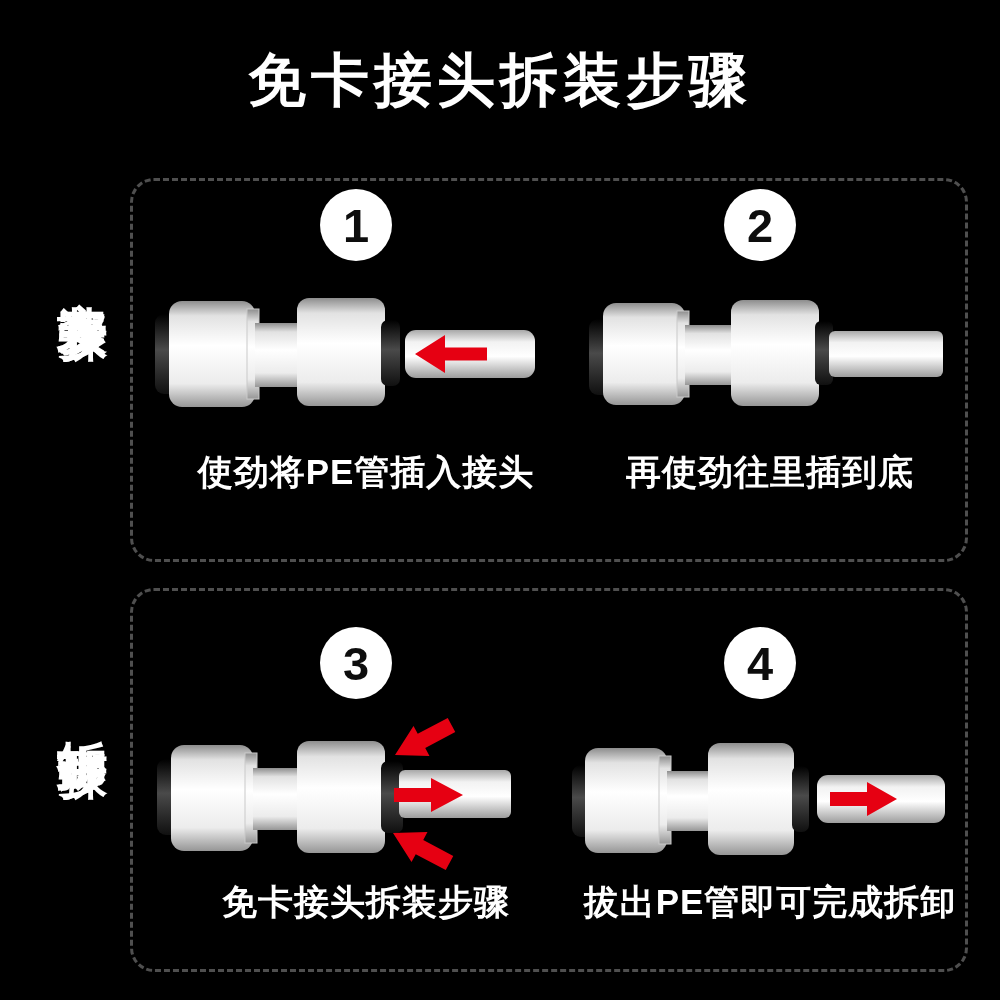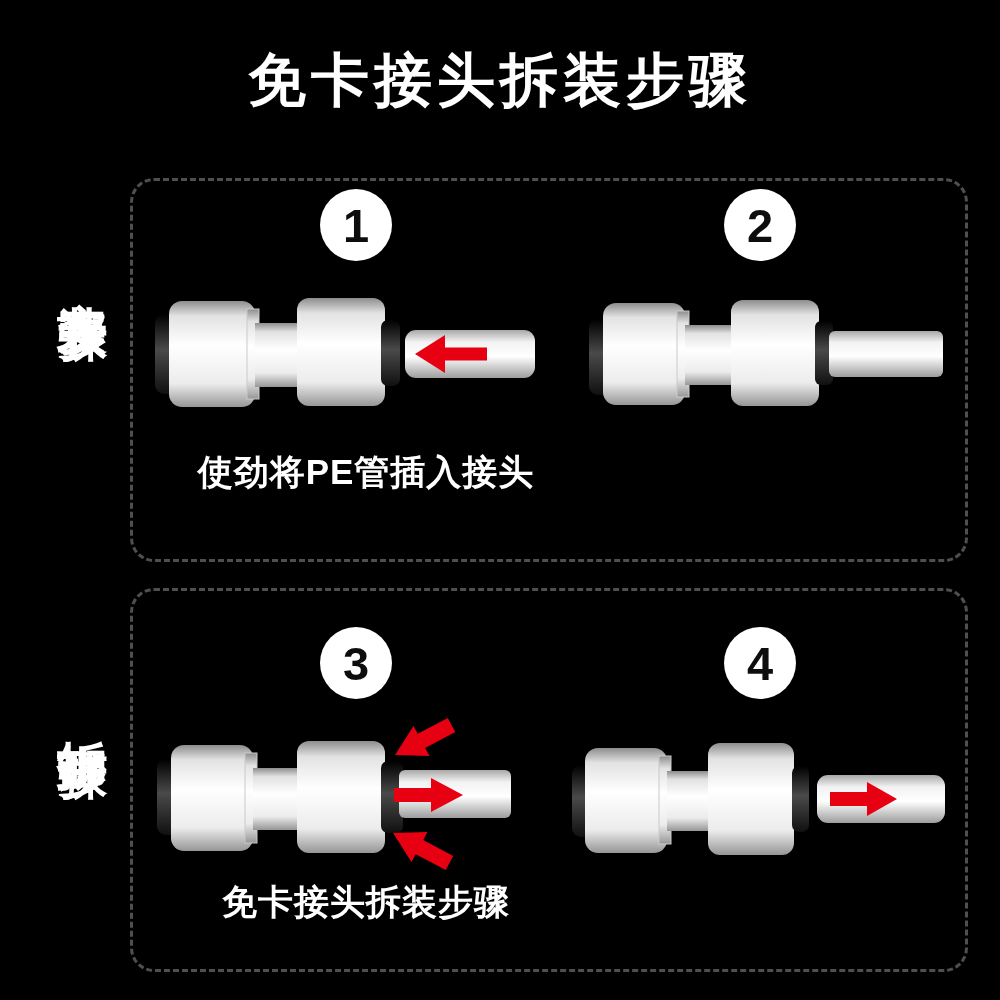--- a/index.html
+++ b/index.html
@@ -111,6 +111,7 @@
         </g>
       </svg>
       <div class="caption">
+        <div>再使劲往里插到底</div>
       </div>
     </div>
 

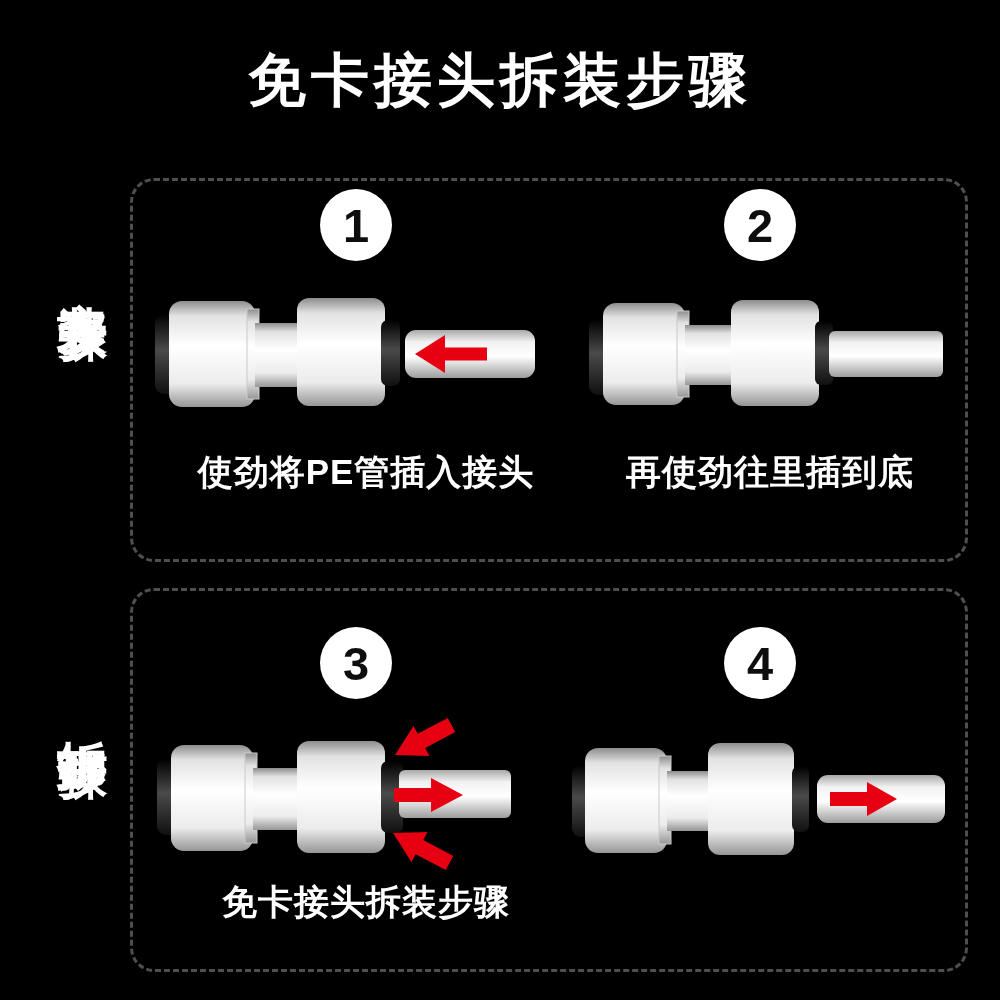--- a/index.html
+++ b/index.html
@@ -167,6 +167,10 @@
           <polygon points="285,79 322,79 322,69 352,86 322,103 322,93 285,93"></polygon>
         </g>
       </svg>
+      <div class="caption">
+        <div>拔出PE管即可完成拆卸</div>
+
+      </div>
     </div>
 
   </section>

